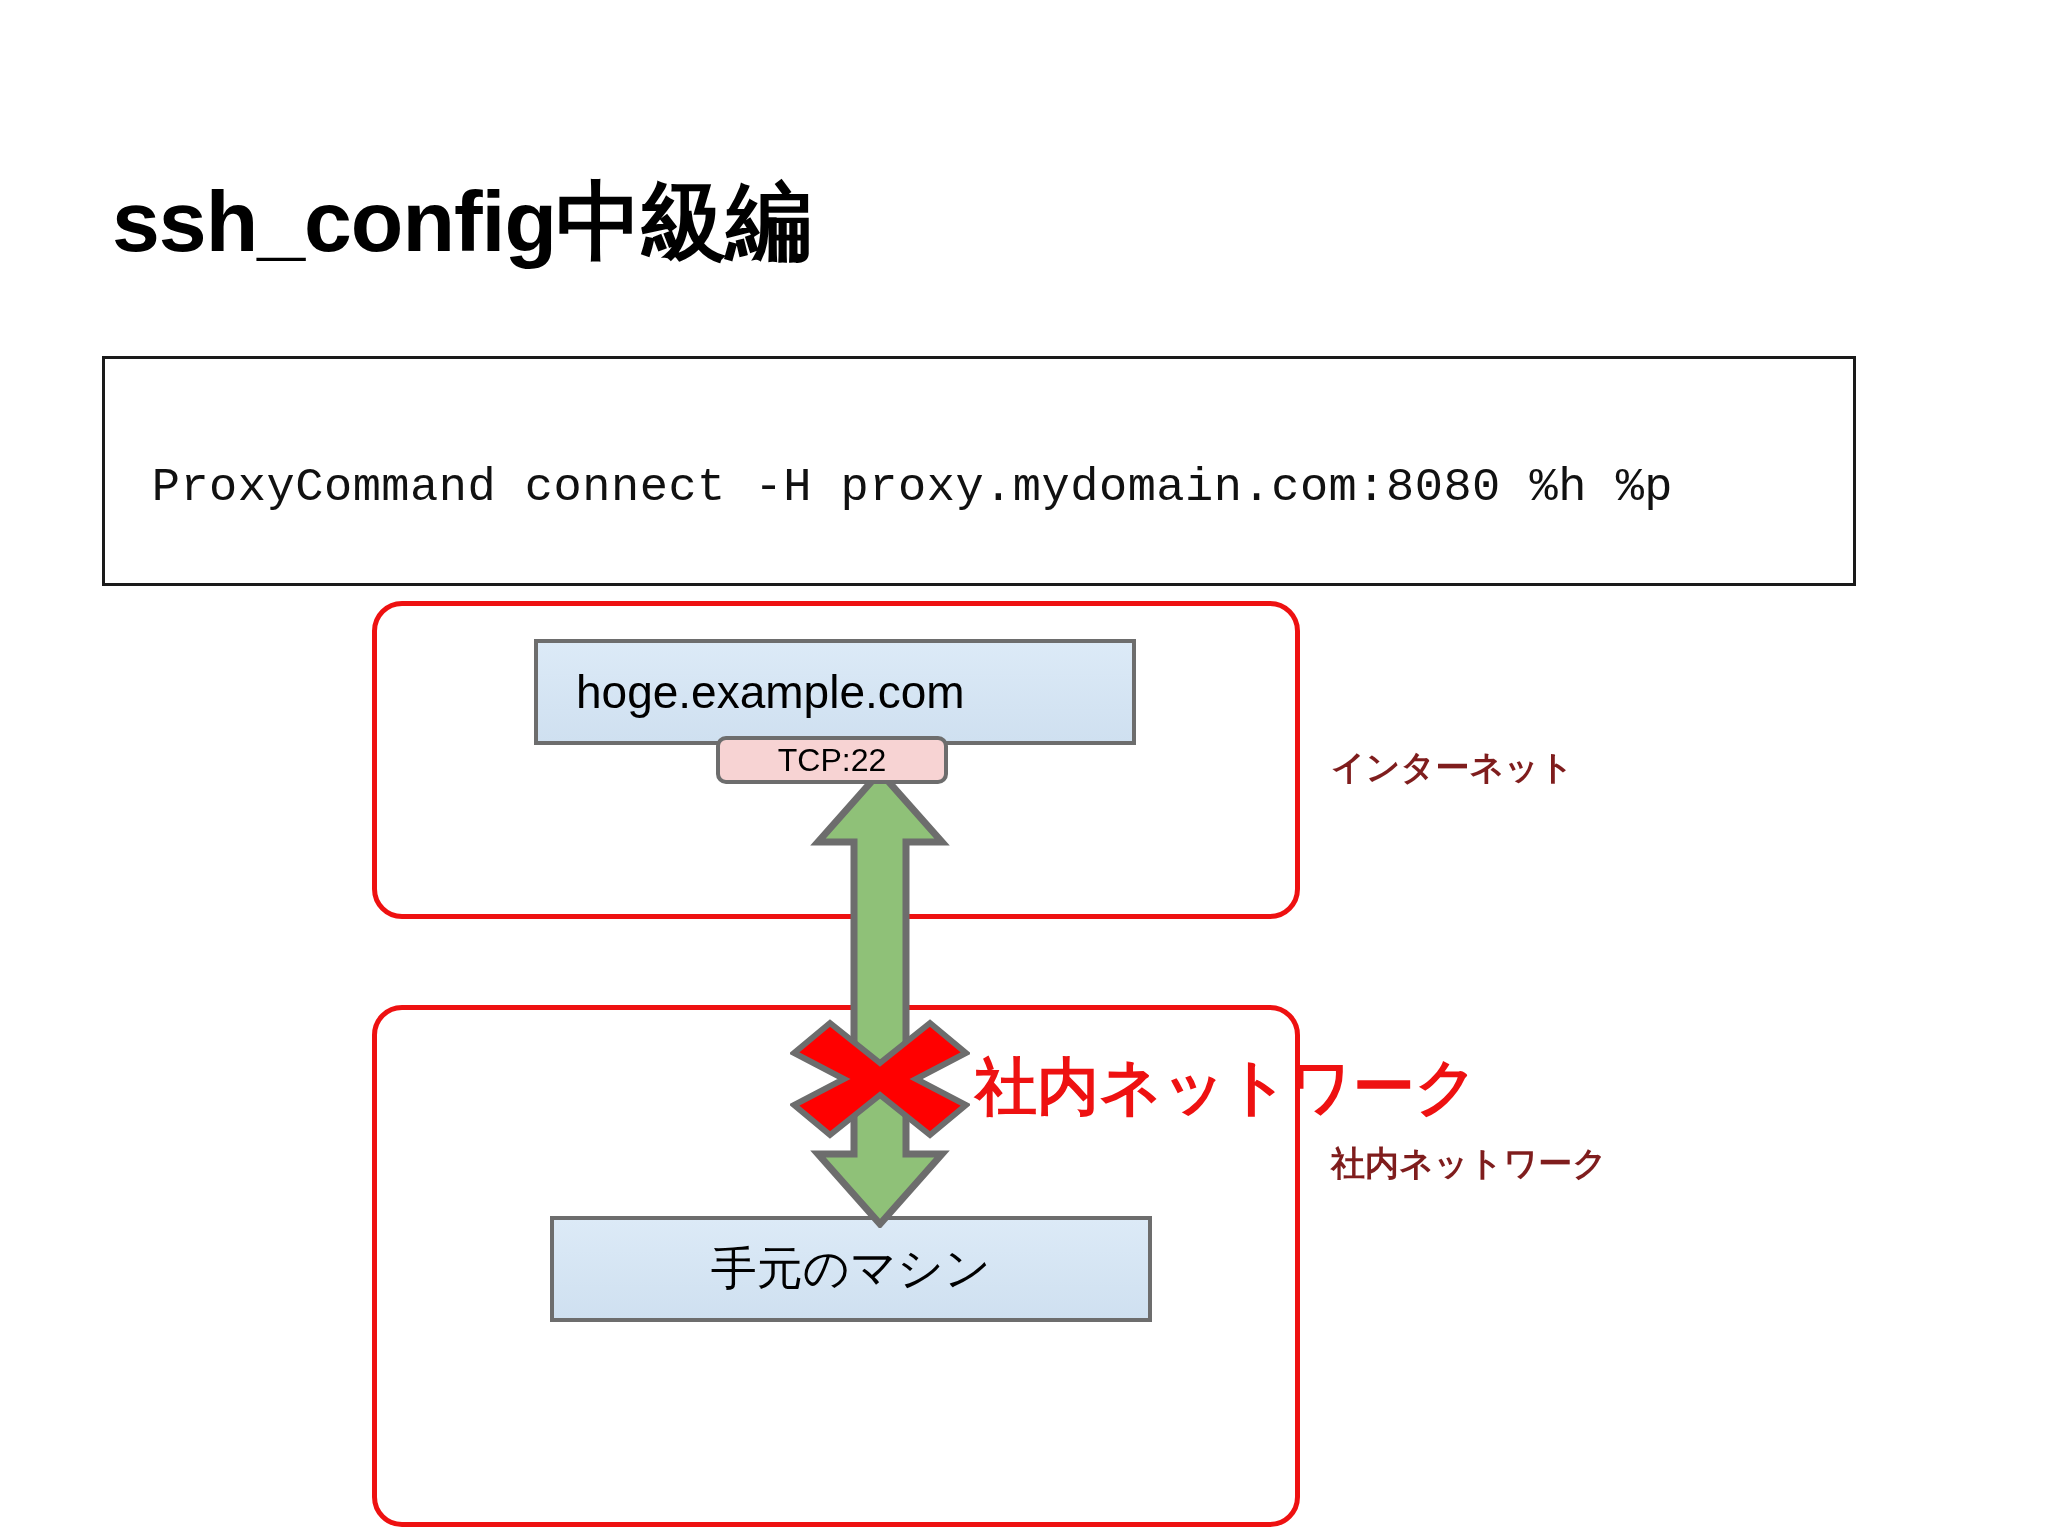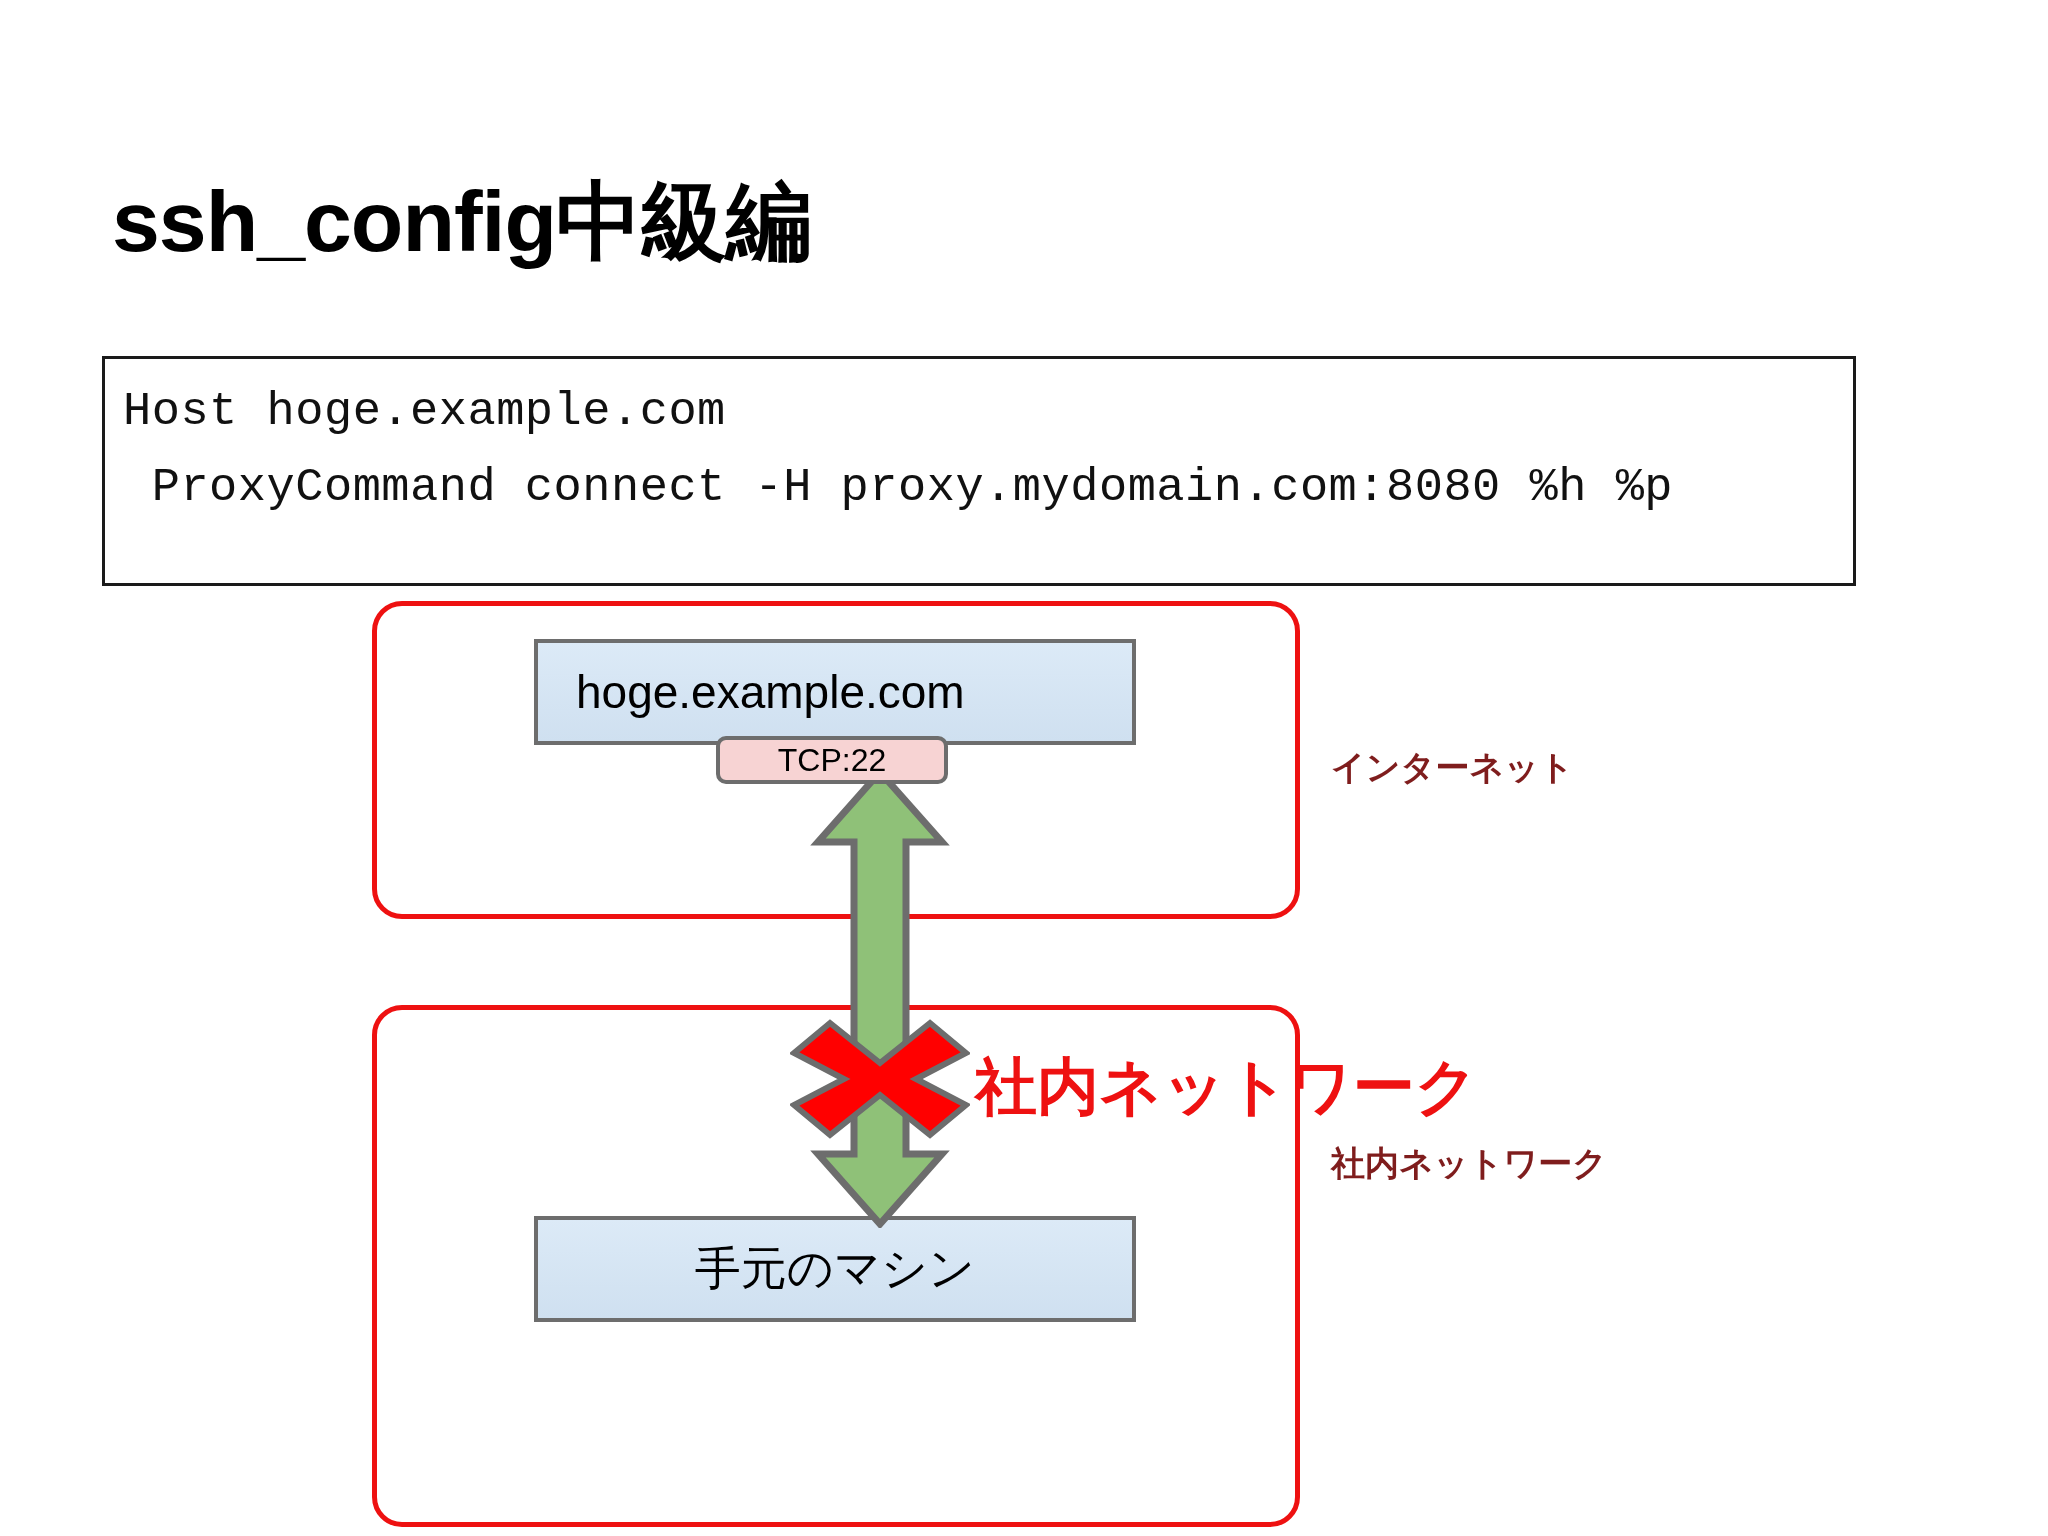--- a/index.html
+++ b/index.html
@@ -171,7 +171,6 @@
 <div id="slide-title">ssh_config中級編</div>
 
 <div id="code-box">
-  <div class="code-line" id="code-line-1">Host hoge.example.com</div>
   <div class="code-line" id="code-line-2"> ProxyCommand connect -H proxy.mydomain.com:8080 %h %p</div>
 </div>
 

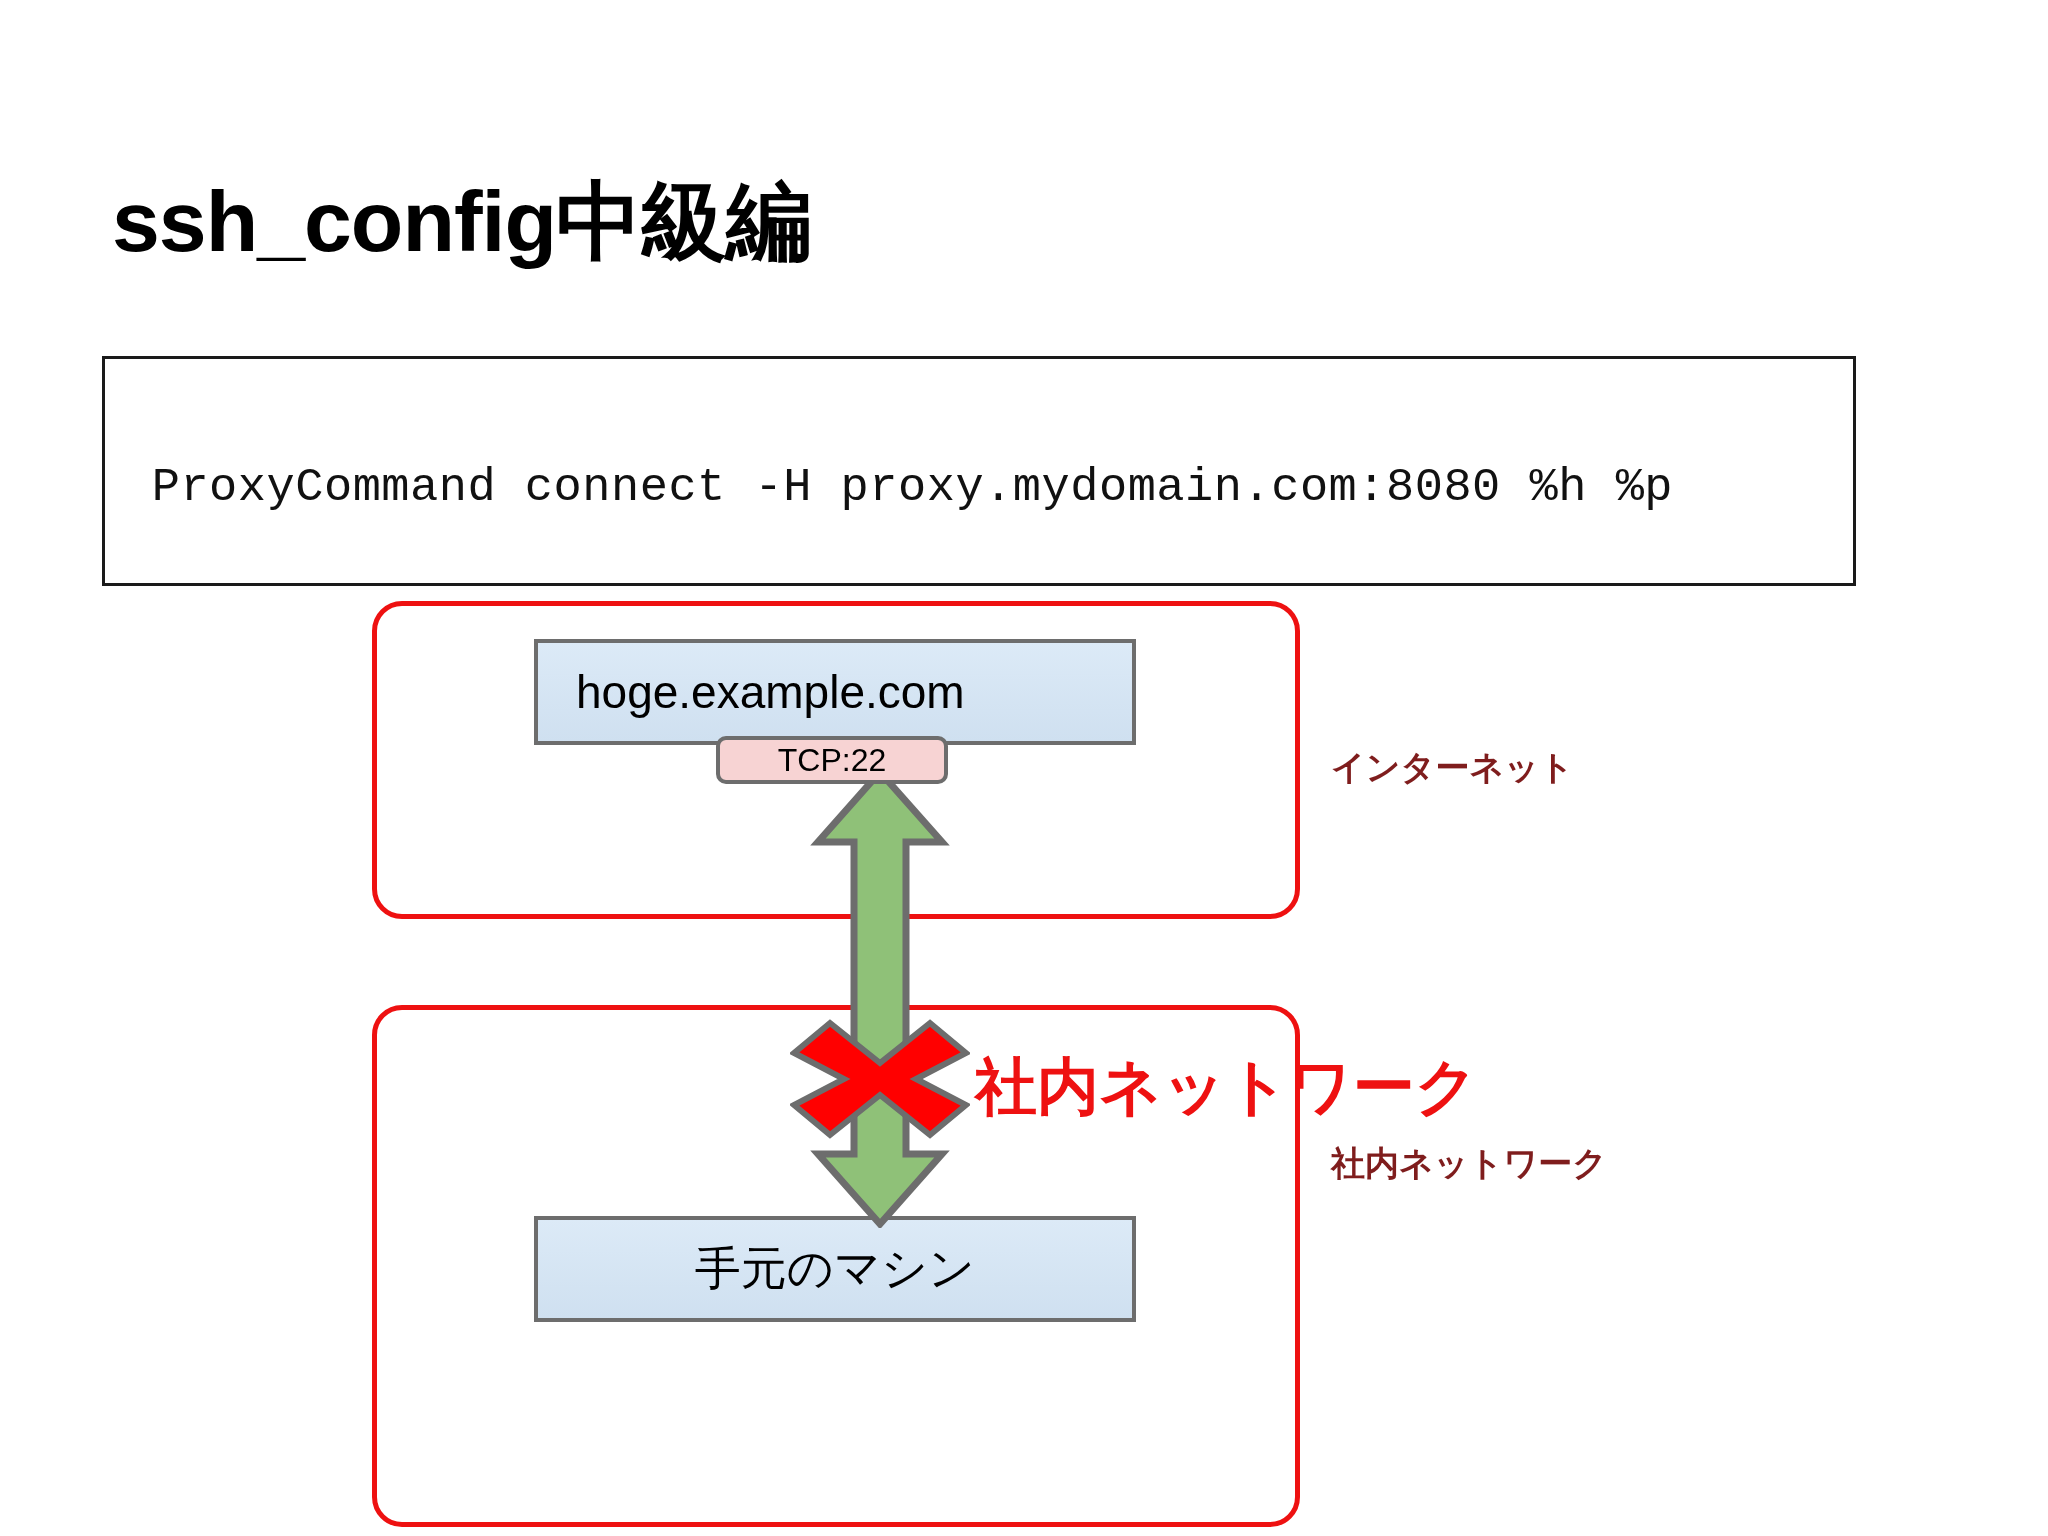--- a/index.html
+++ b/index.html
@@ -102,7 +102,7 @@
     font-size: 46px;
   }
   #host-local {
-    left: 534px;
+    left: 550px;
     top: 1216px;
     width: 602px;
     height: 106px;

